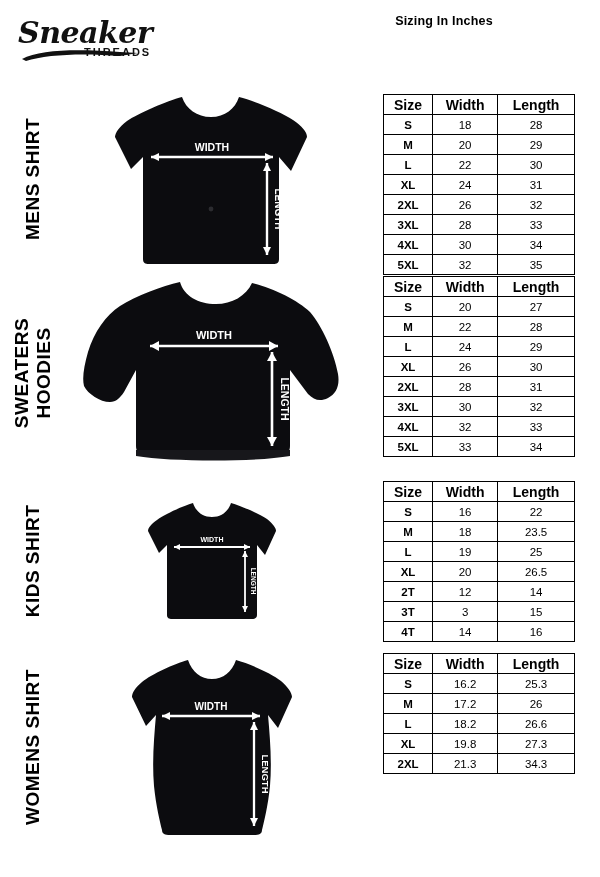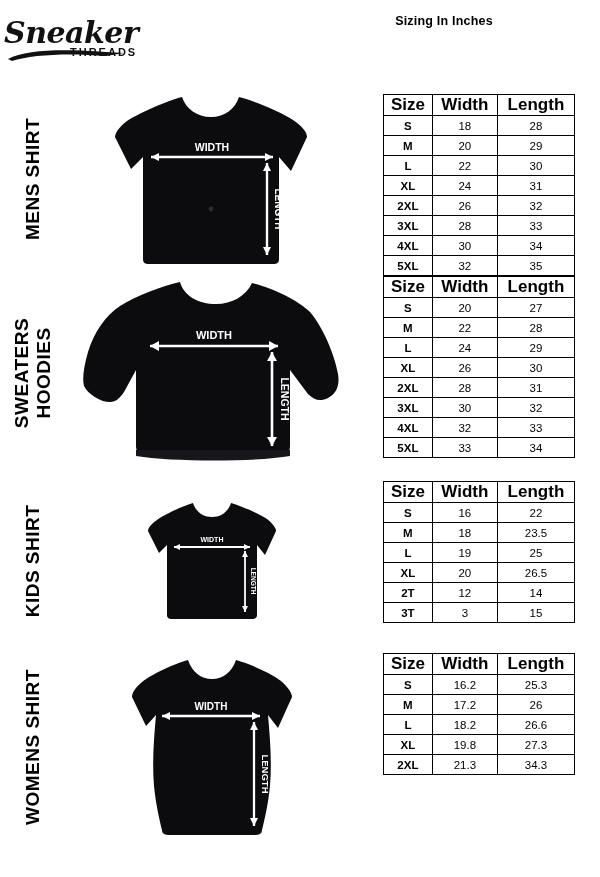--- a/index.html
+++ b/index.html
@@ -32,7 +32,7 @@
   }
   .logo-block {
     width: 300px;
-    padding-left: 4px;
+    padding-left: 18px;
     box-sizing: border-box;
     padding-top: 12px;
   }

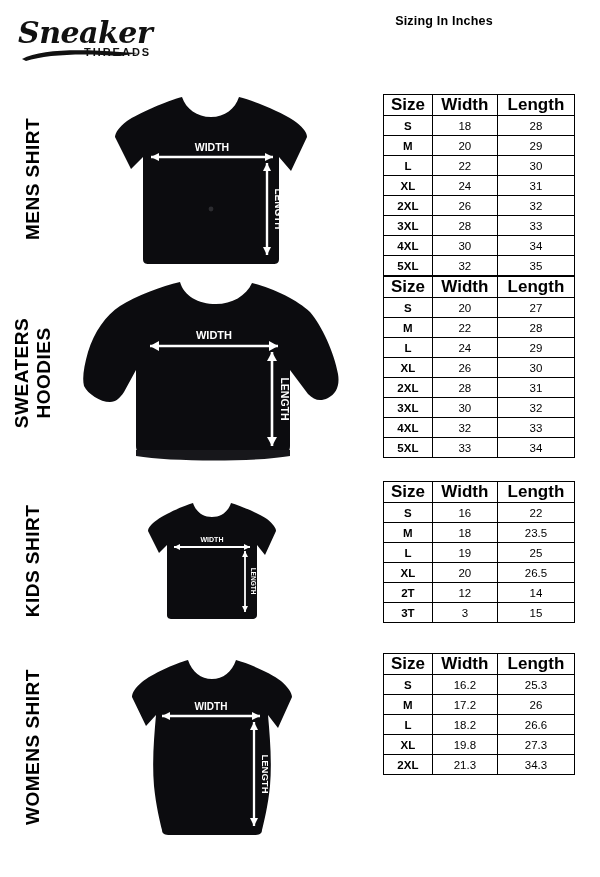--- a/index.html
+++ b/index.html
@@ -143,7 +143,7 @@
   }
   table.size-table th {
     font-weight: bold;
-    font-size: 17px;
+    font-size: 14px;
   }
   table.size-table td.sz {
     font-weight: bold;

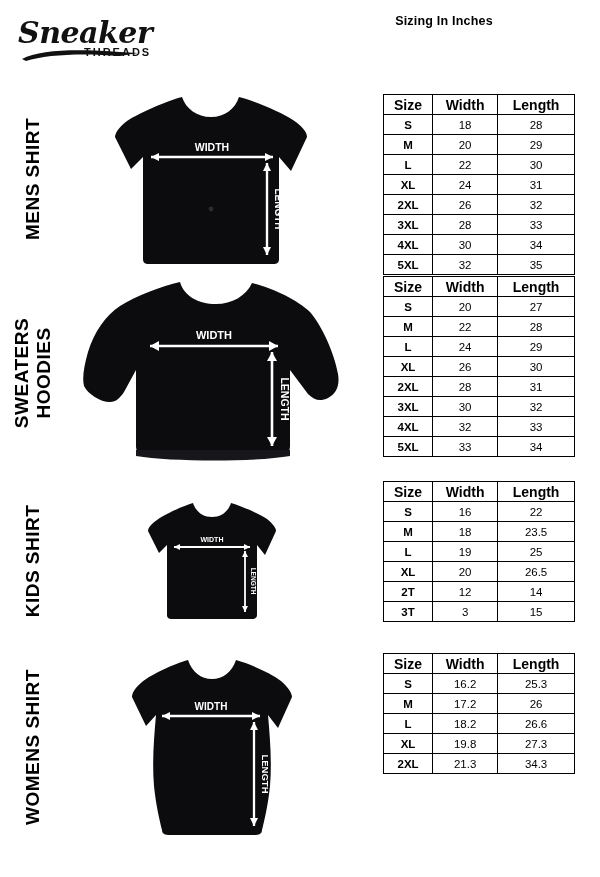--- a/index.html
+++ b/index.html
@@ -403,6 +403,11 @@
               <td>3</td>
               <td>15</td>
             </tr>
+          <tr>
+              <td class="sz">4T</td>
+              <td>14</td>
+              <td>16</td>
+            </tr>
         </tbody>
       </table>
     </div>

